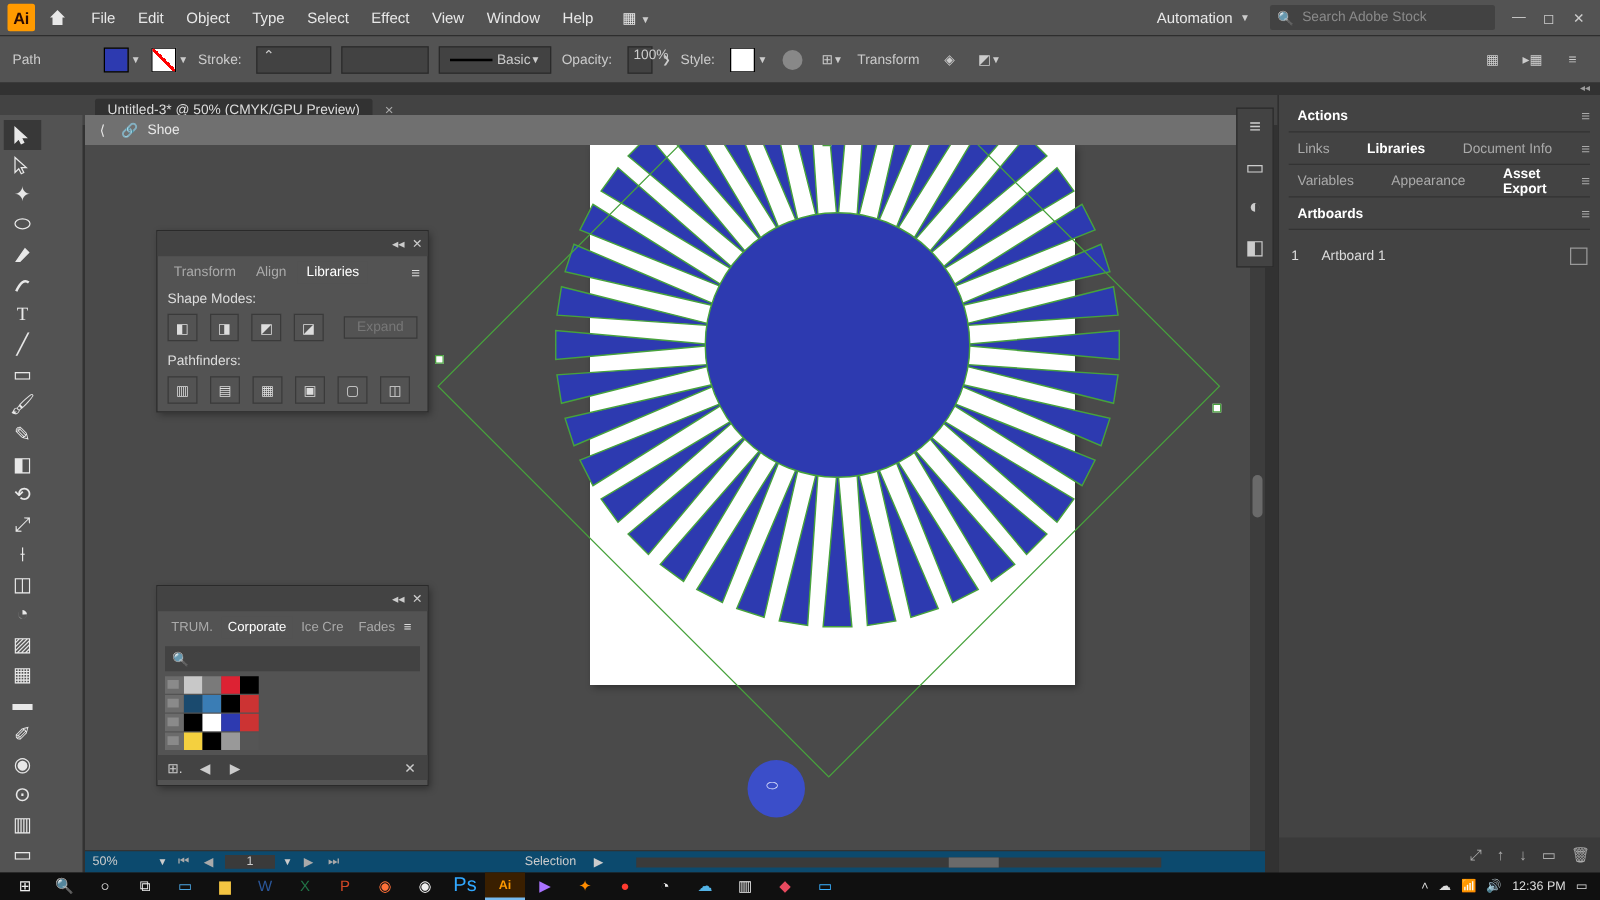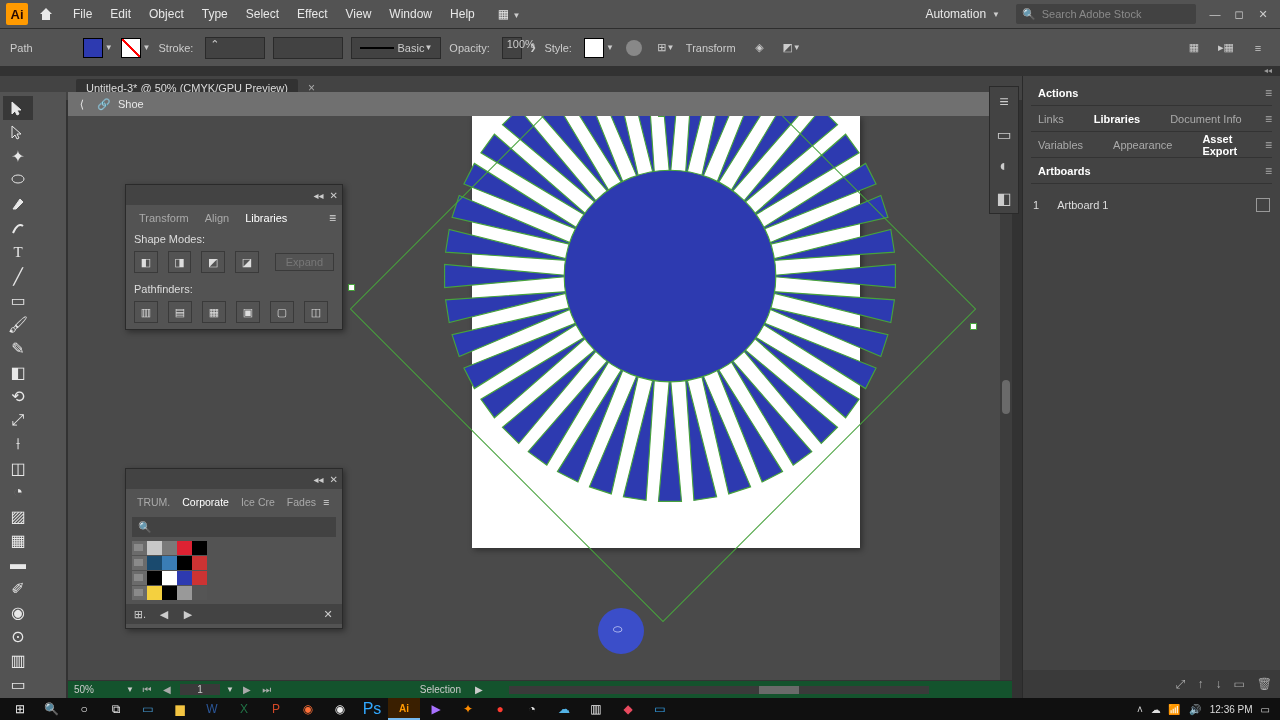--- a/index.html
+++ b/index.html
@@ -107,7 +107,7 @@
 .rightdock-footer { position:absolute; bottom:0; left:0; right:0; height:28px; background:#3a3a3a; display:flex; align-items:center; justify-content:flex-end; padding:0 8px; gap:12px; color:#aaa; font-size:12px;}
 
 
-.statusbar { position:absolute; left:68px; right:268px; bottom:22px; height:18px; background:#14532d; border-top:1px solid #333; display:flex; align-items:center; color:#ccc; font-size:10px; padding:0 6px; gap:6px;}
+.statusbar { position:absolute; left:68px; right:268px; bottom:22px; height:18px; background:#0c4a6e; border-top:1px solid #333; display:flex; align-items:center; color:#ccc; font-size:10px; padding:0 6px; gap:6px;}
 .statusbar .zoom { width:46px; }
 .statusbar .nav-btn { width:14px; text-align:center; color:#aaa;}
 .statusbar .ab-input { width:40px; background:#3a3a3a; text-align:center;}

